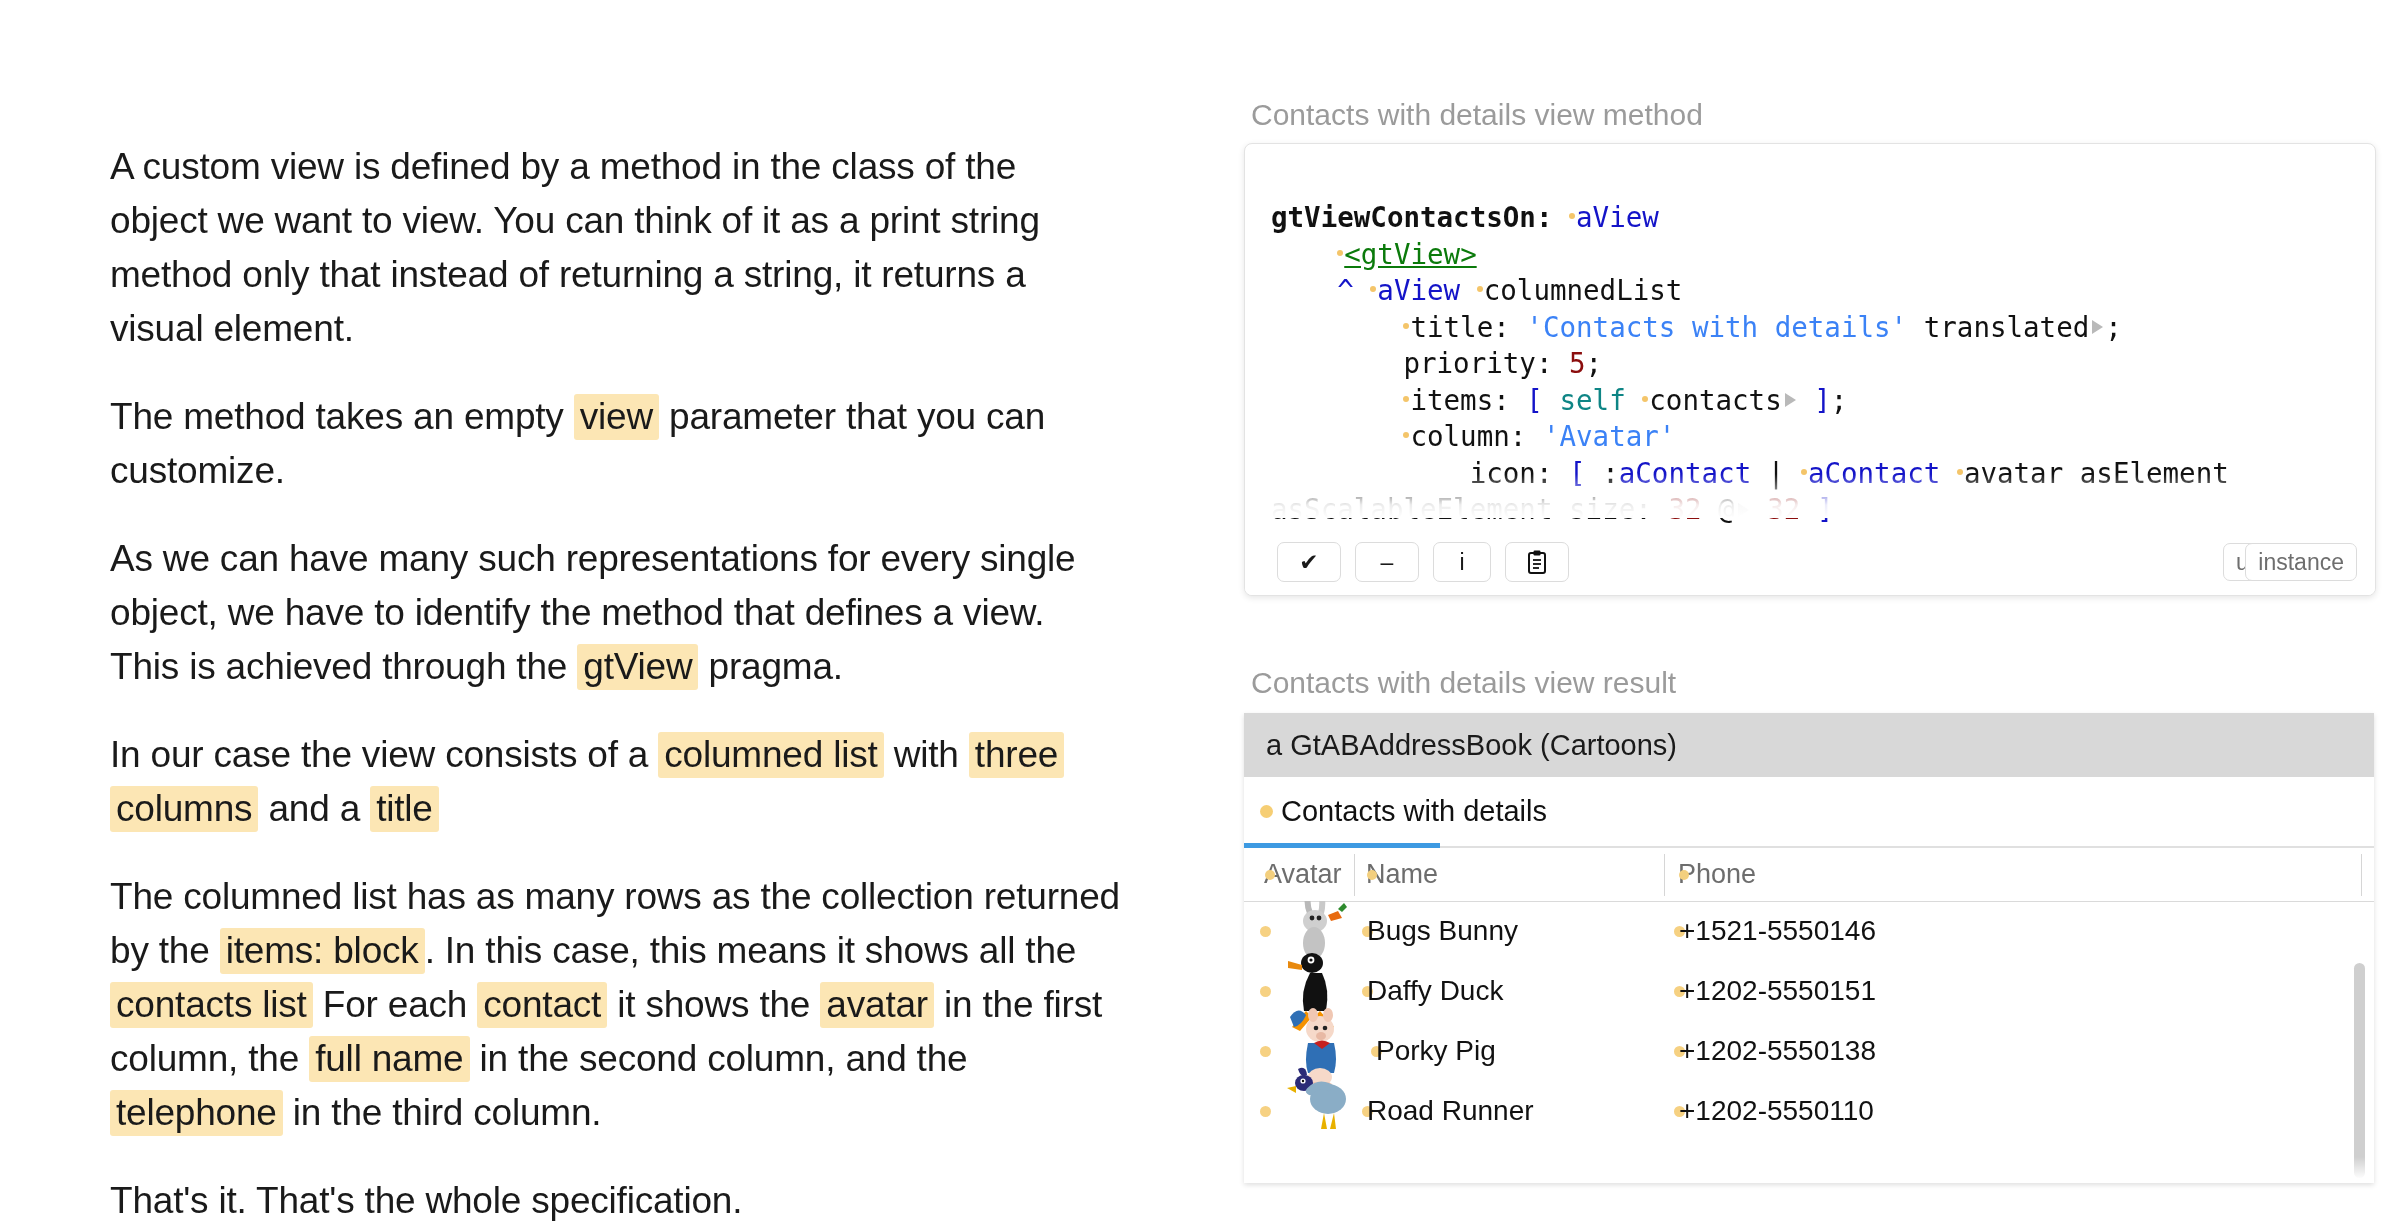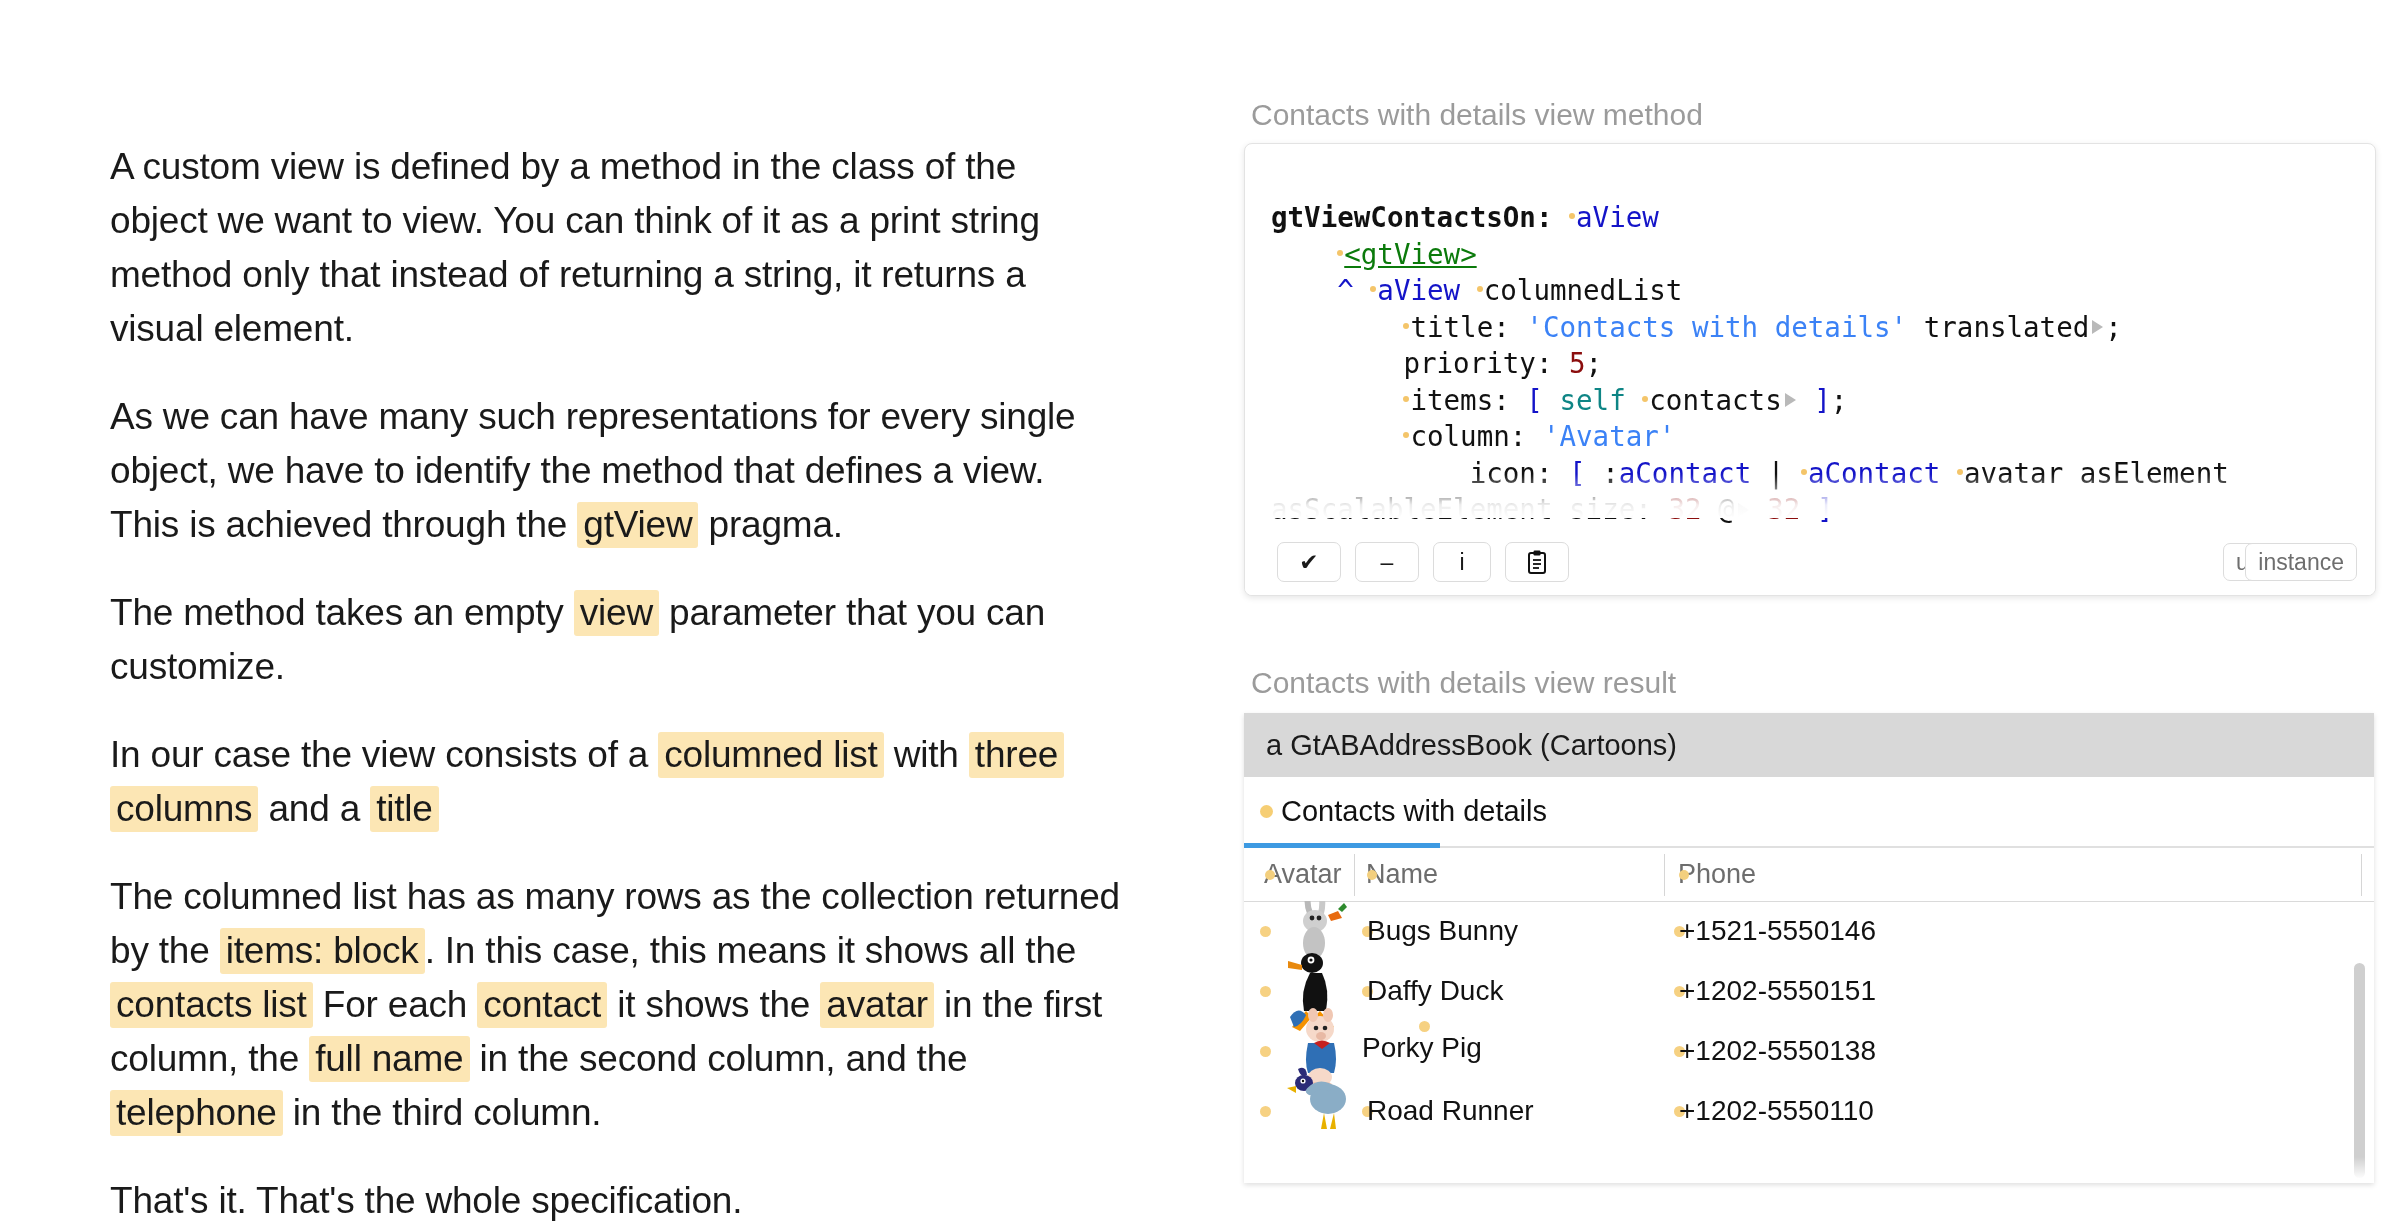--- a/index.html
+++ b/index.html
@@ -206,8 +206,8 @@
 
 <div id="prose">
     <div class="para"><span>A custom view is defined by a method in the class of the object we want to view. You can think of it as a print string method only that instead of returning a string, it returns a visual element.</span></div>
+    <div class="para"><span>The method takes an empty </span><span class="hl">view</span><span> parameter that you can customize.</span></div>
     <div class="para"><span>As we can have many such representations for every single object, we have to identify the method that defines a view. This is achieved through the </span><span class="hl">gtView</span><span> pragma.</span></div>
-    <div class="para"><span>The method takes an empty </span><span class="hl">view</span><span> parameter that you can customize.</span></div>
     <div class="para"><span>In our case the view consists of a </span><span class="hl">columned list</span><span> with </span><span class="hl">three columns</span><span> and a </span><span class="hl">title</span></div>
     <div class="para"><span>The columned list has as many rows as the collection returned by the </span><span class="hl">items: block</span><span>. In this case, this means it shows all the </span><span class="hl">contacts list</span><span> For each </span><span class="hl">contact</span><span> it shows the </span><span class="hl">avatar</span><span> in the first column, the </span><span class="hl">full name</span><span> in the second column, and the </span><span class="hl">telephone</span><span> in the third column.</span></div>
     <div class="para"><span>That's it. That's the whole specification.</span></div>

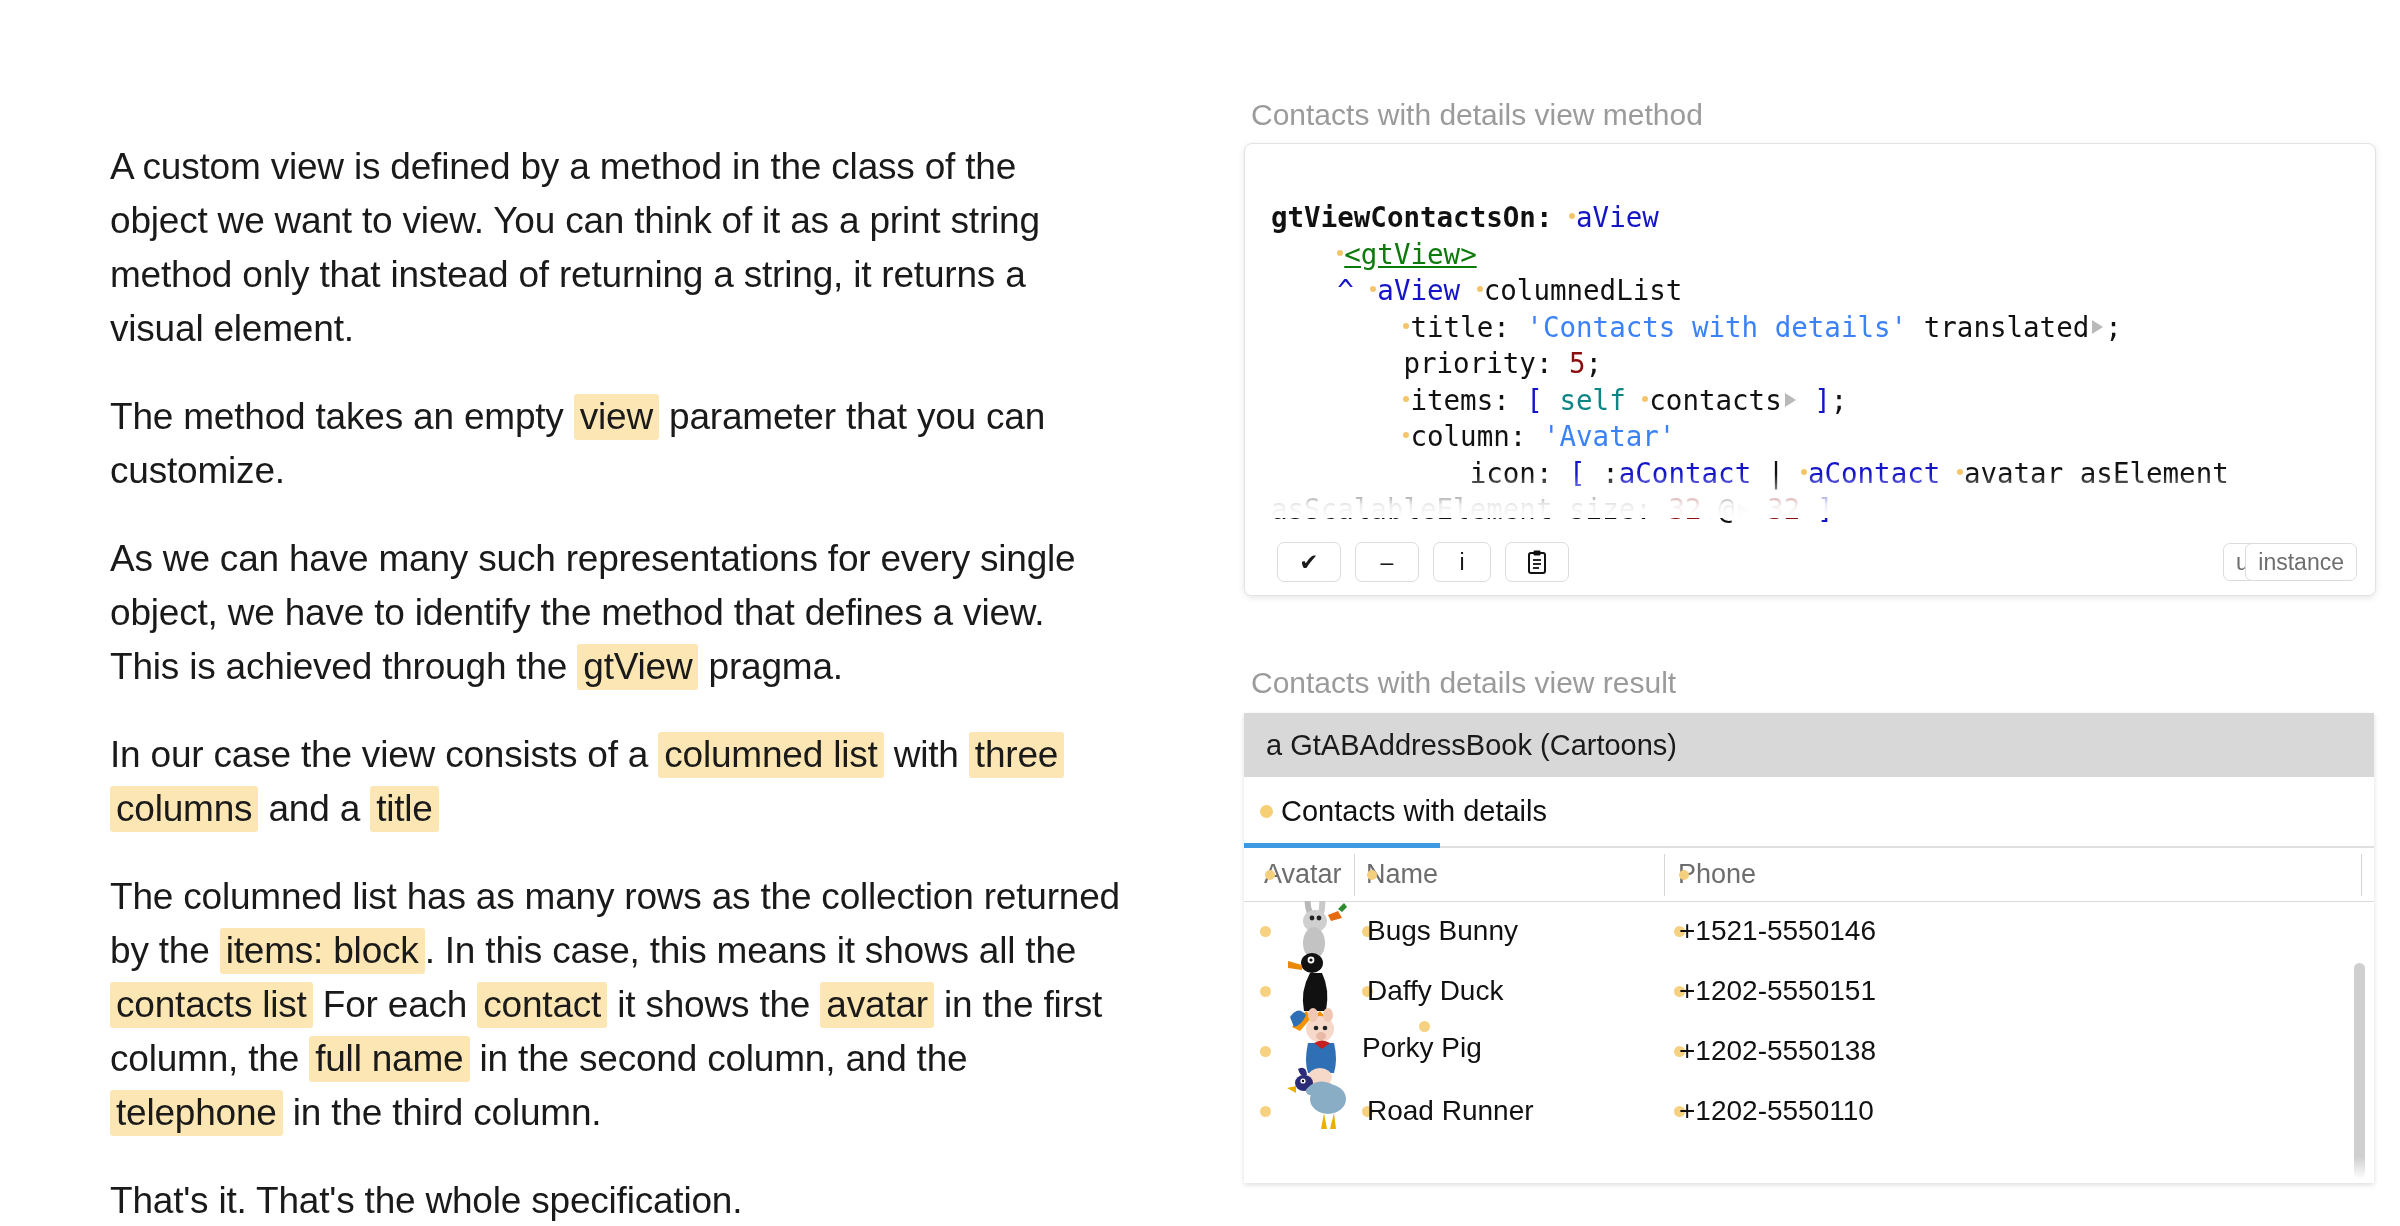--- a/index.html
+++ b/index.html
@@ -339,7 +339,7 @@
                 <ellipse cx="43" cy="84" rx="6" ry="5" fill="#f0c7b3"></ellipse>
               </svg></span>
           </div>
-          <div class="cell" style="left: 118px; flex-direction: column;">
+          <div class="cell" style="left: 127px;">
             <span class="celldot" style="margin-right: -6px;"></span>
             <span>Porky Pig</span>
           </div>

